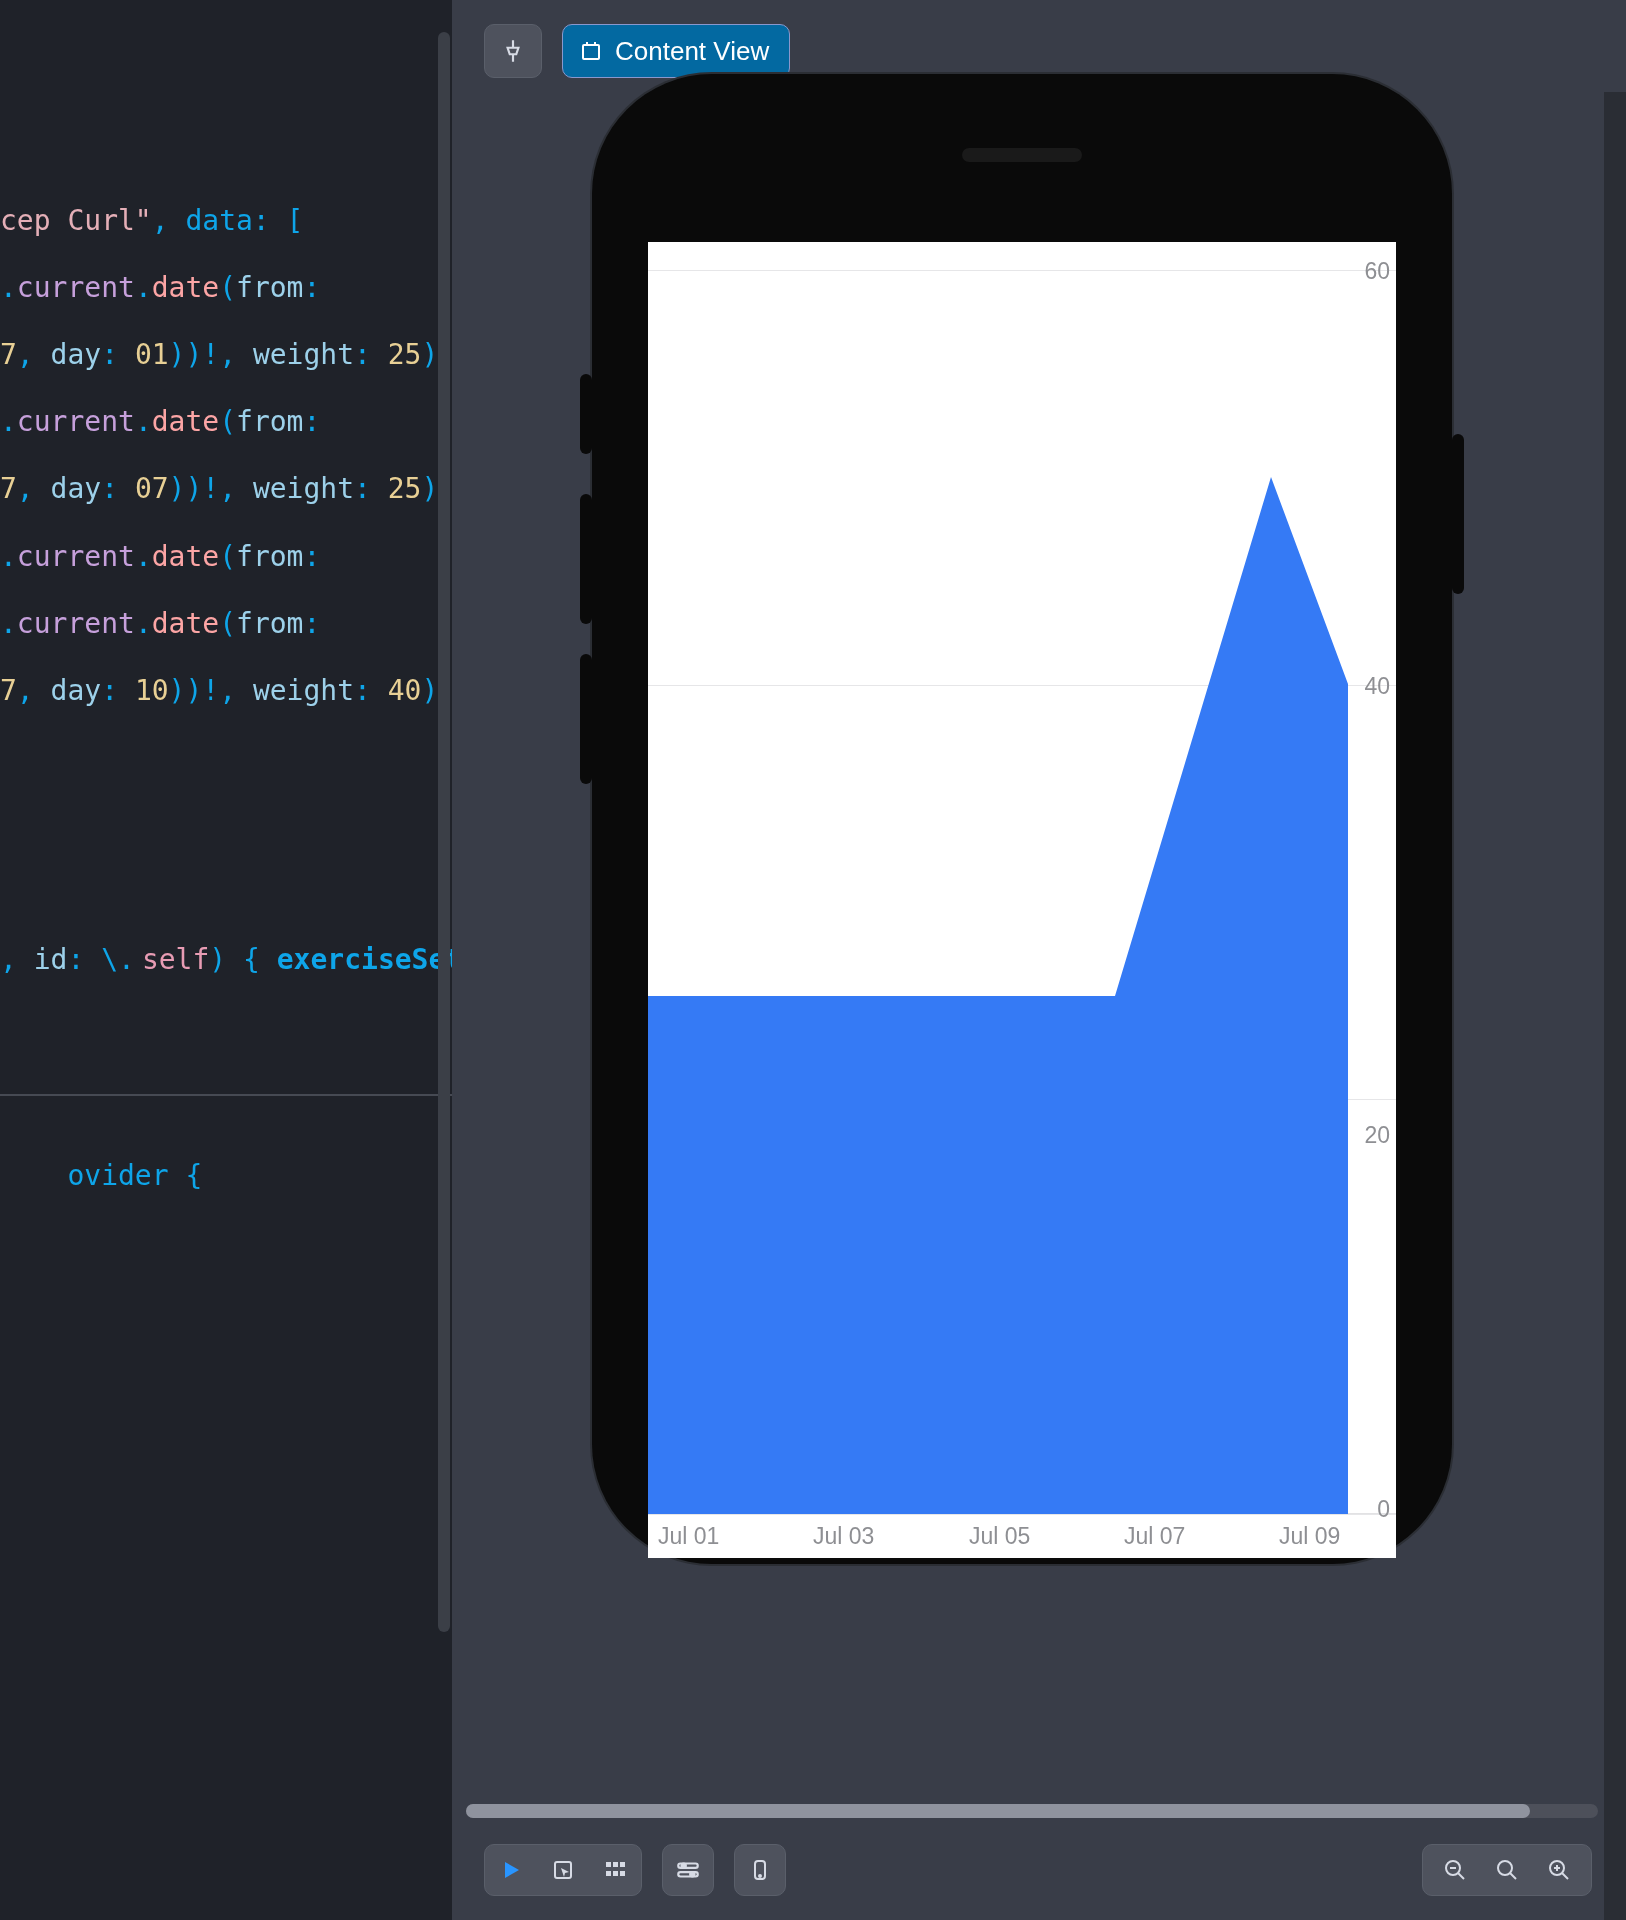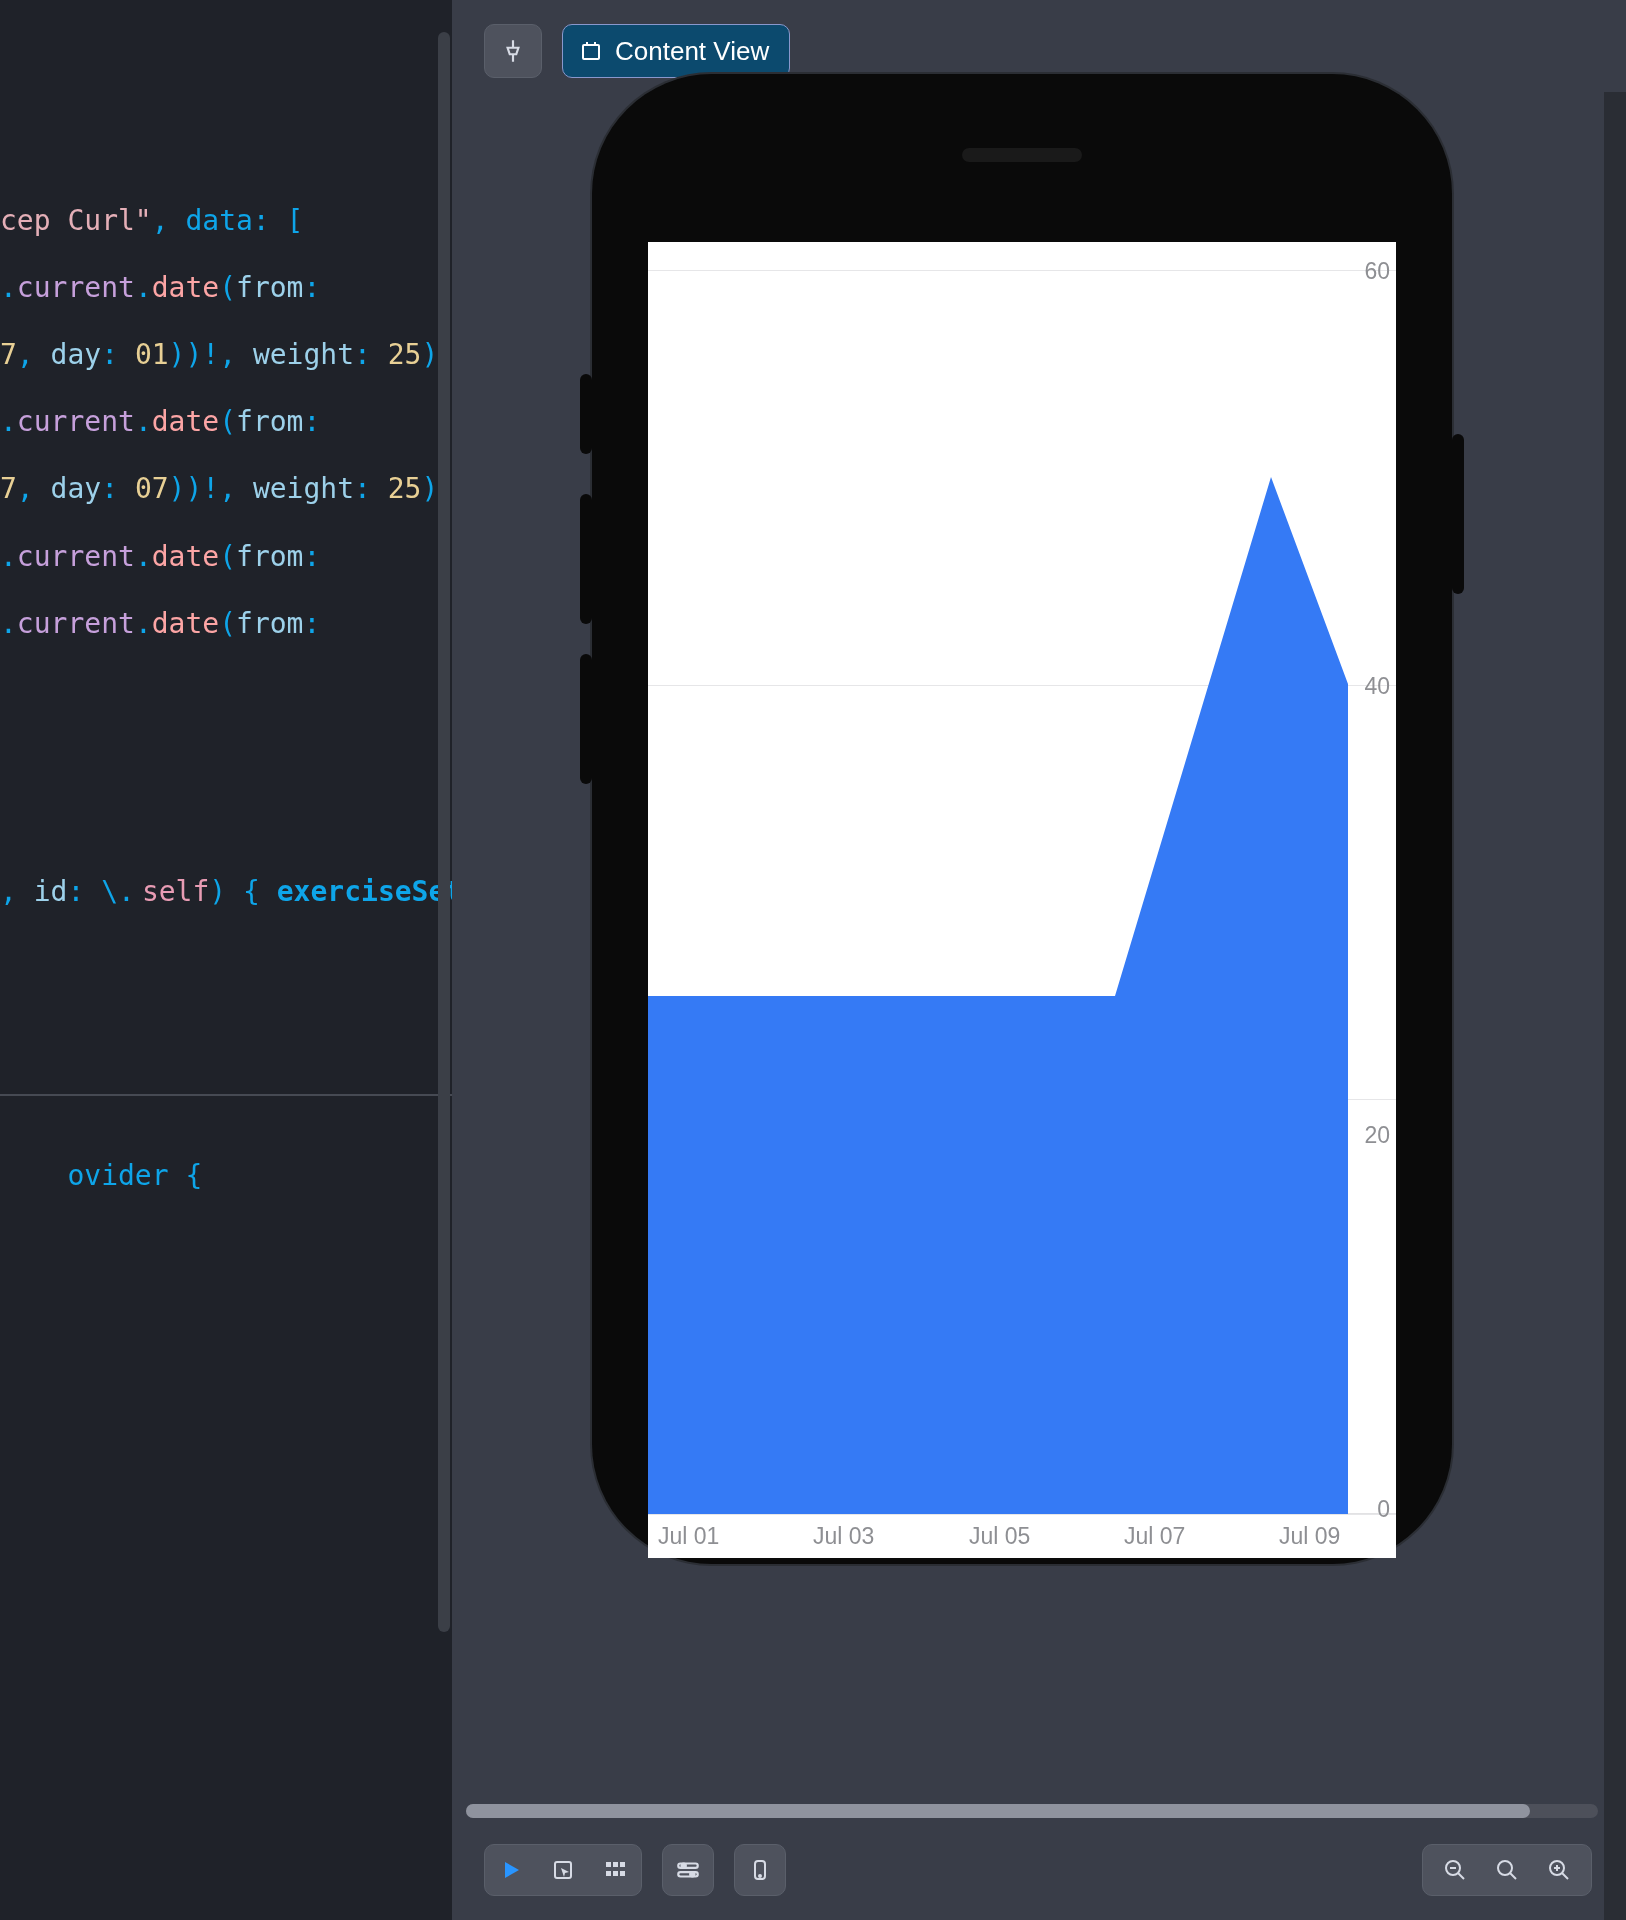--- a/index.html
+++ b/index.html
@@ -103,7 +103,7 @@
   }
   .content-view-btn{
     height:54px;
-    background:#0c4a6e;
+    background:#0369a1;
     border:1px solid #8a98cc;
     border-radius:10px;
     display:flex;

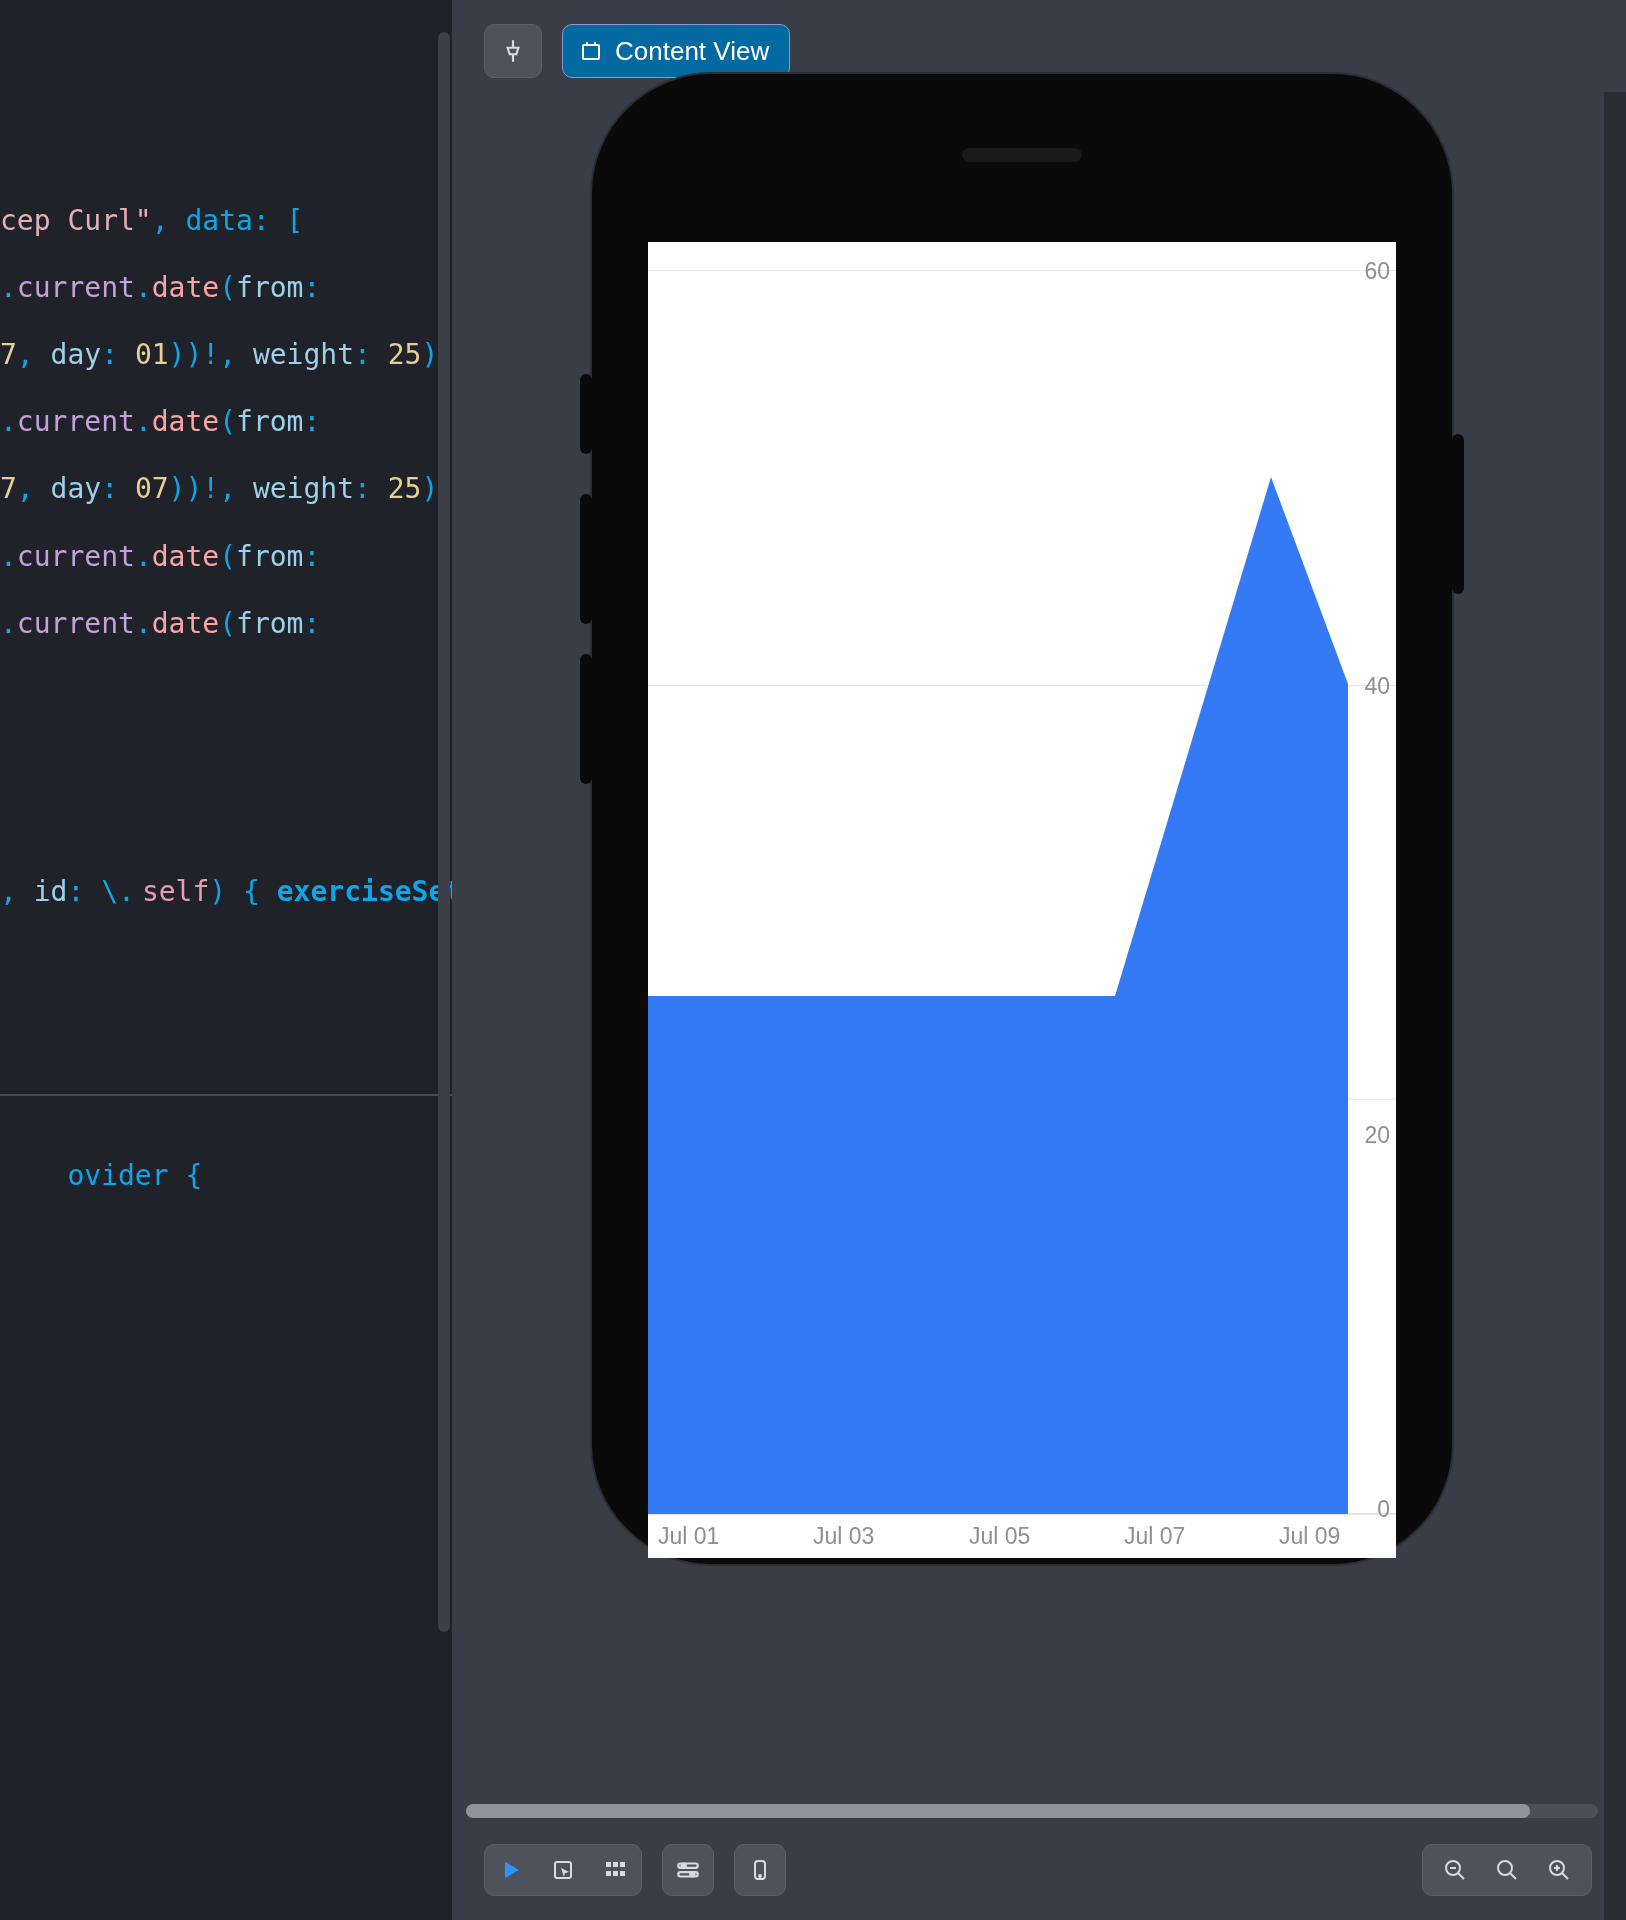--- a/index.html
+++ b/index.html
@@ -303,6 +303,7 @@
 <span class="line"><span class="tok-num">7</span><span class="tok-id">, </span><span class="tok-param">day</span><span class="tok-id">: </span><span class="tok-num">07</span><span class="tok-id">))!, </span><span class="tok-param">weight</span><span class="tok-id">: </span><span class="tok-num">25</span><span class="tok-id">),</span></span>
 <span class="line"><span class="tok-id">.</span><span class="tok-member">current</span><span class="tok-id">.</span><span class="tok-func">date</span><span class="tok-id">(</span><span class="tok-param">from</span><span class="tok-id">:</span></span>
 <span class="line"><span class="tok-id">.</span><span class="tok-member">current</span><span class="tok-id">.</span><span class="tok-func">date</span><span class="tok-id">(</span><span class="tok-param">from</span><span class="tok-id">:</span></span>
+<span class="line"><span class="tok-num">7</span><span class="tok-id">, </span><span class="tok-param">day</span><span class="tok-id">: </span><span class="tok-num">10</span><span class="tok-id">))!, </span><span class="tok-param">weight</span><span class="tok-id">: </span><span class="tok-num">40</span><span class="tok-id">)</span></span>
 <span class="line">
 </span>
 <span class="line">

